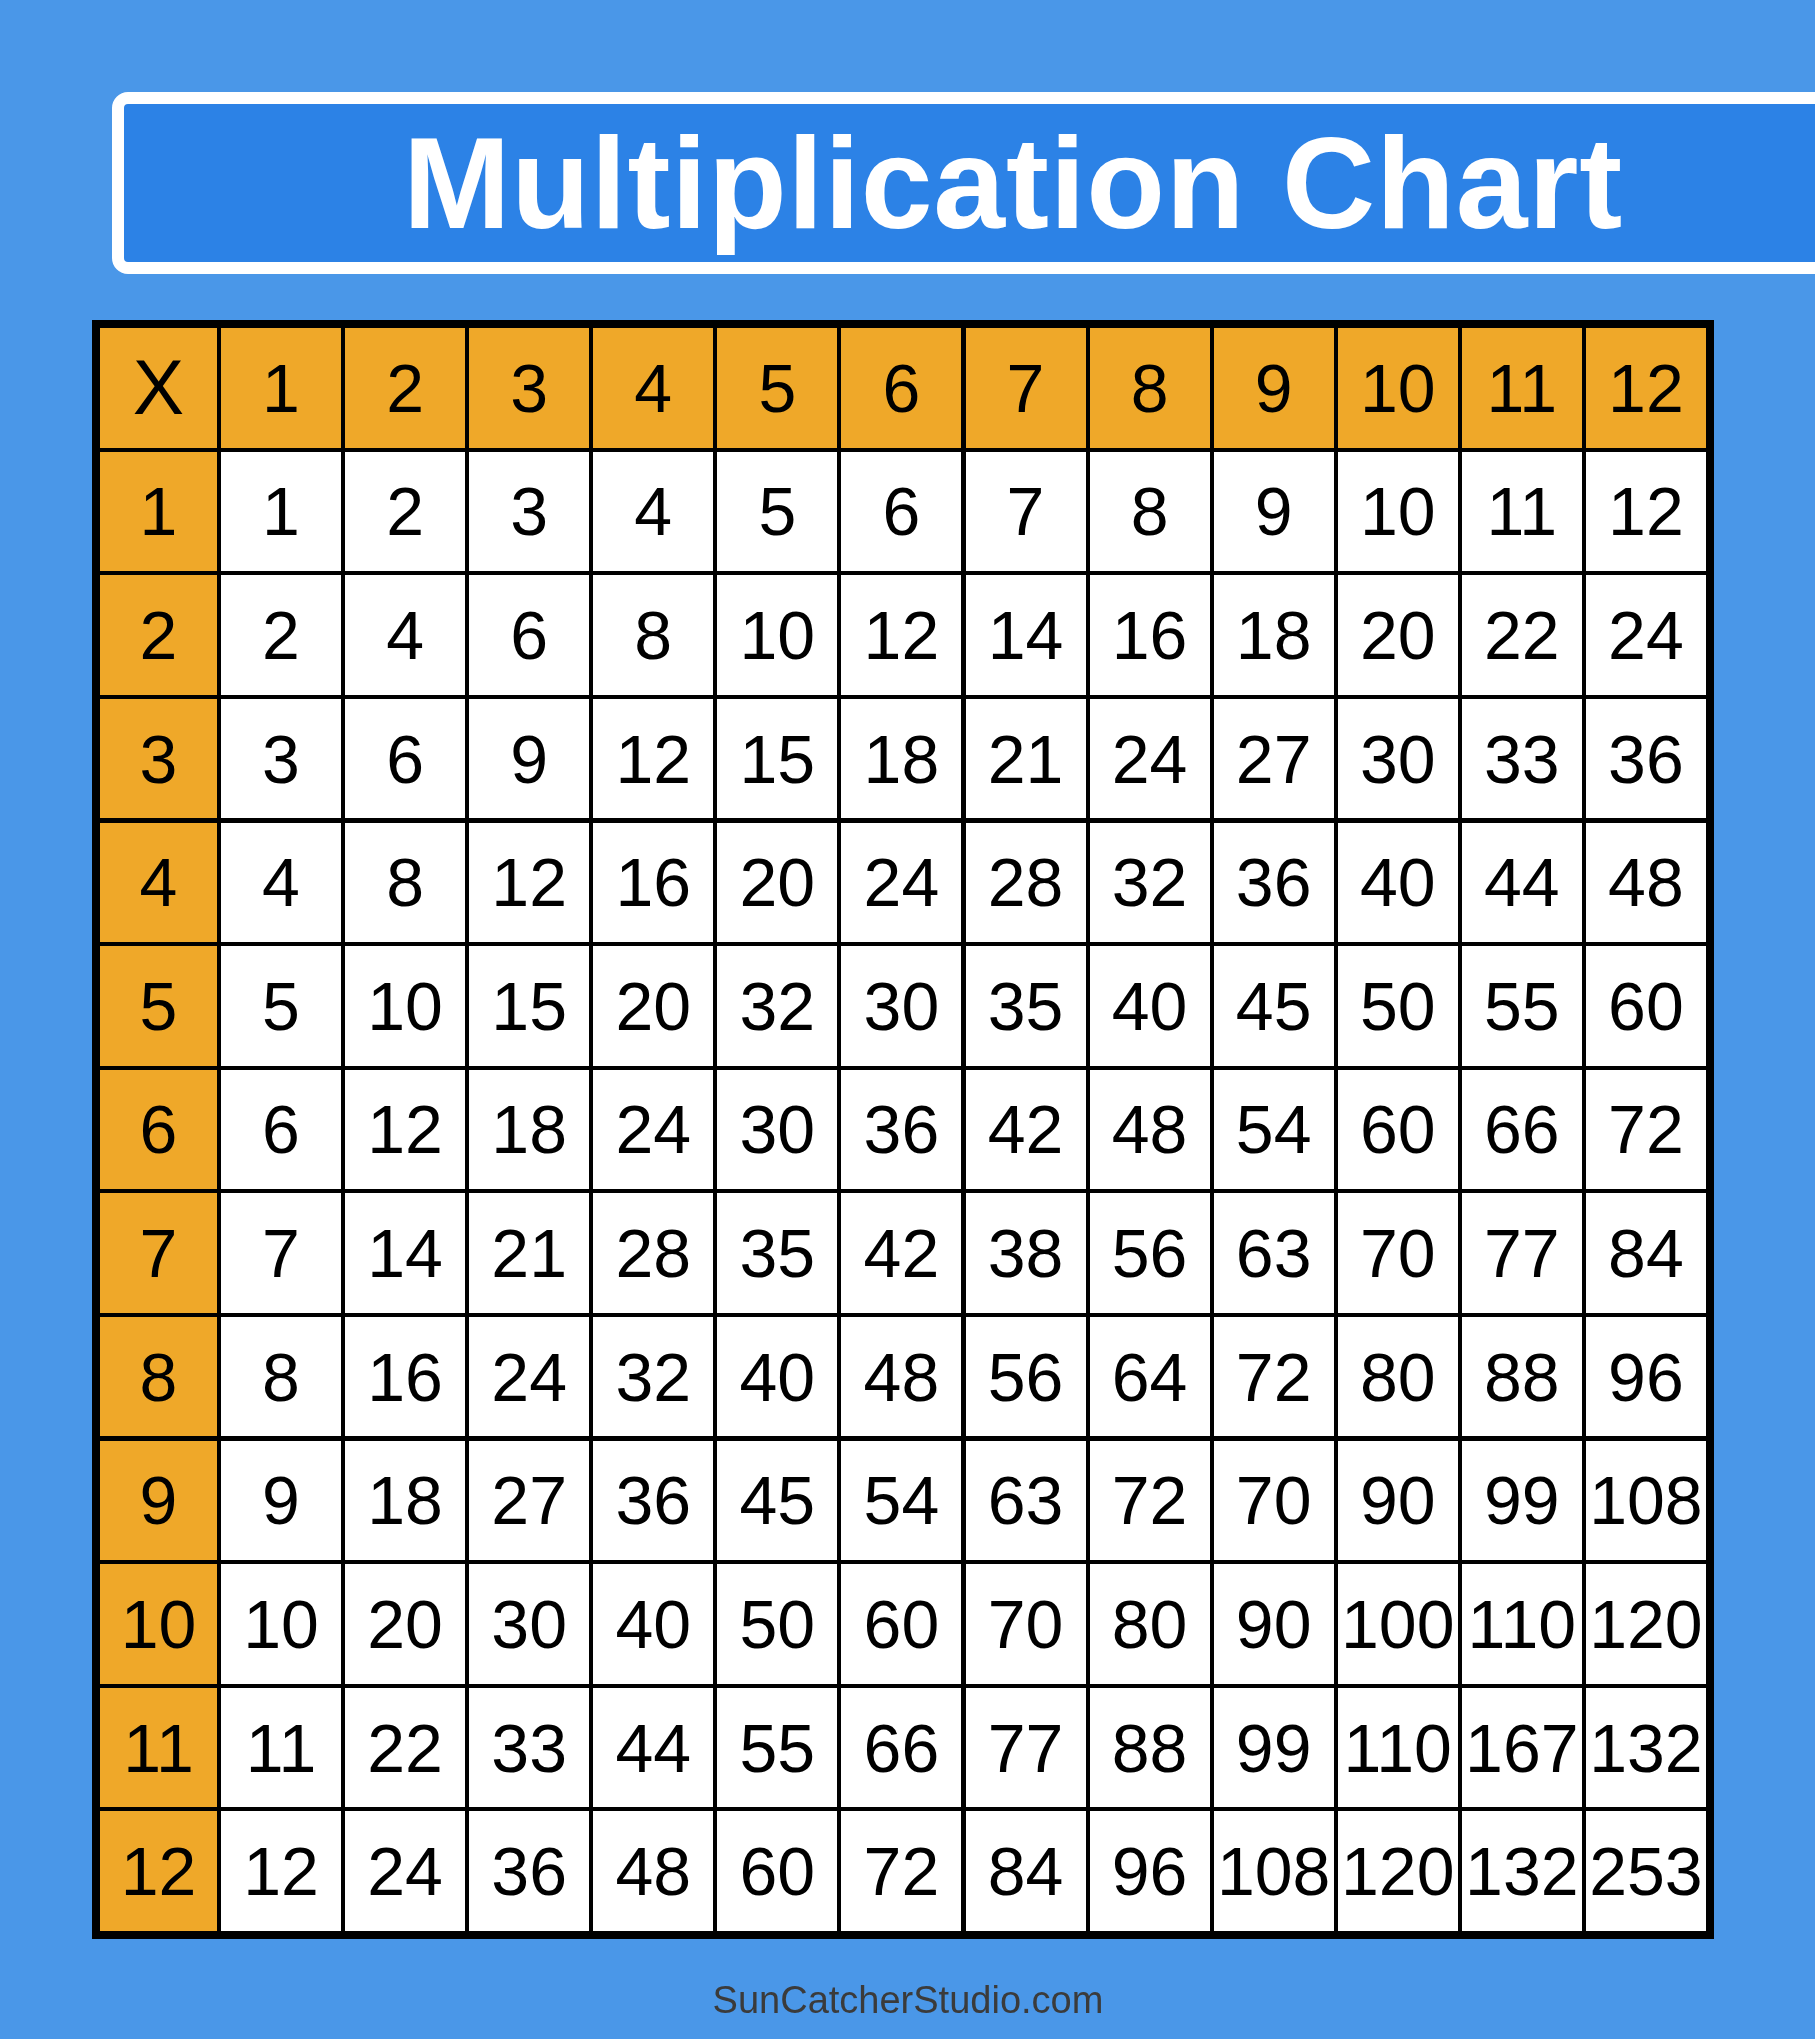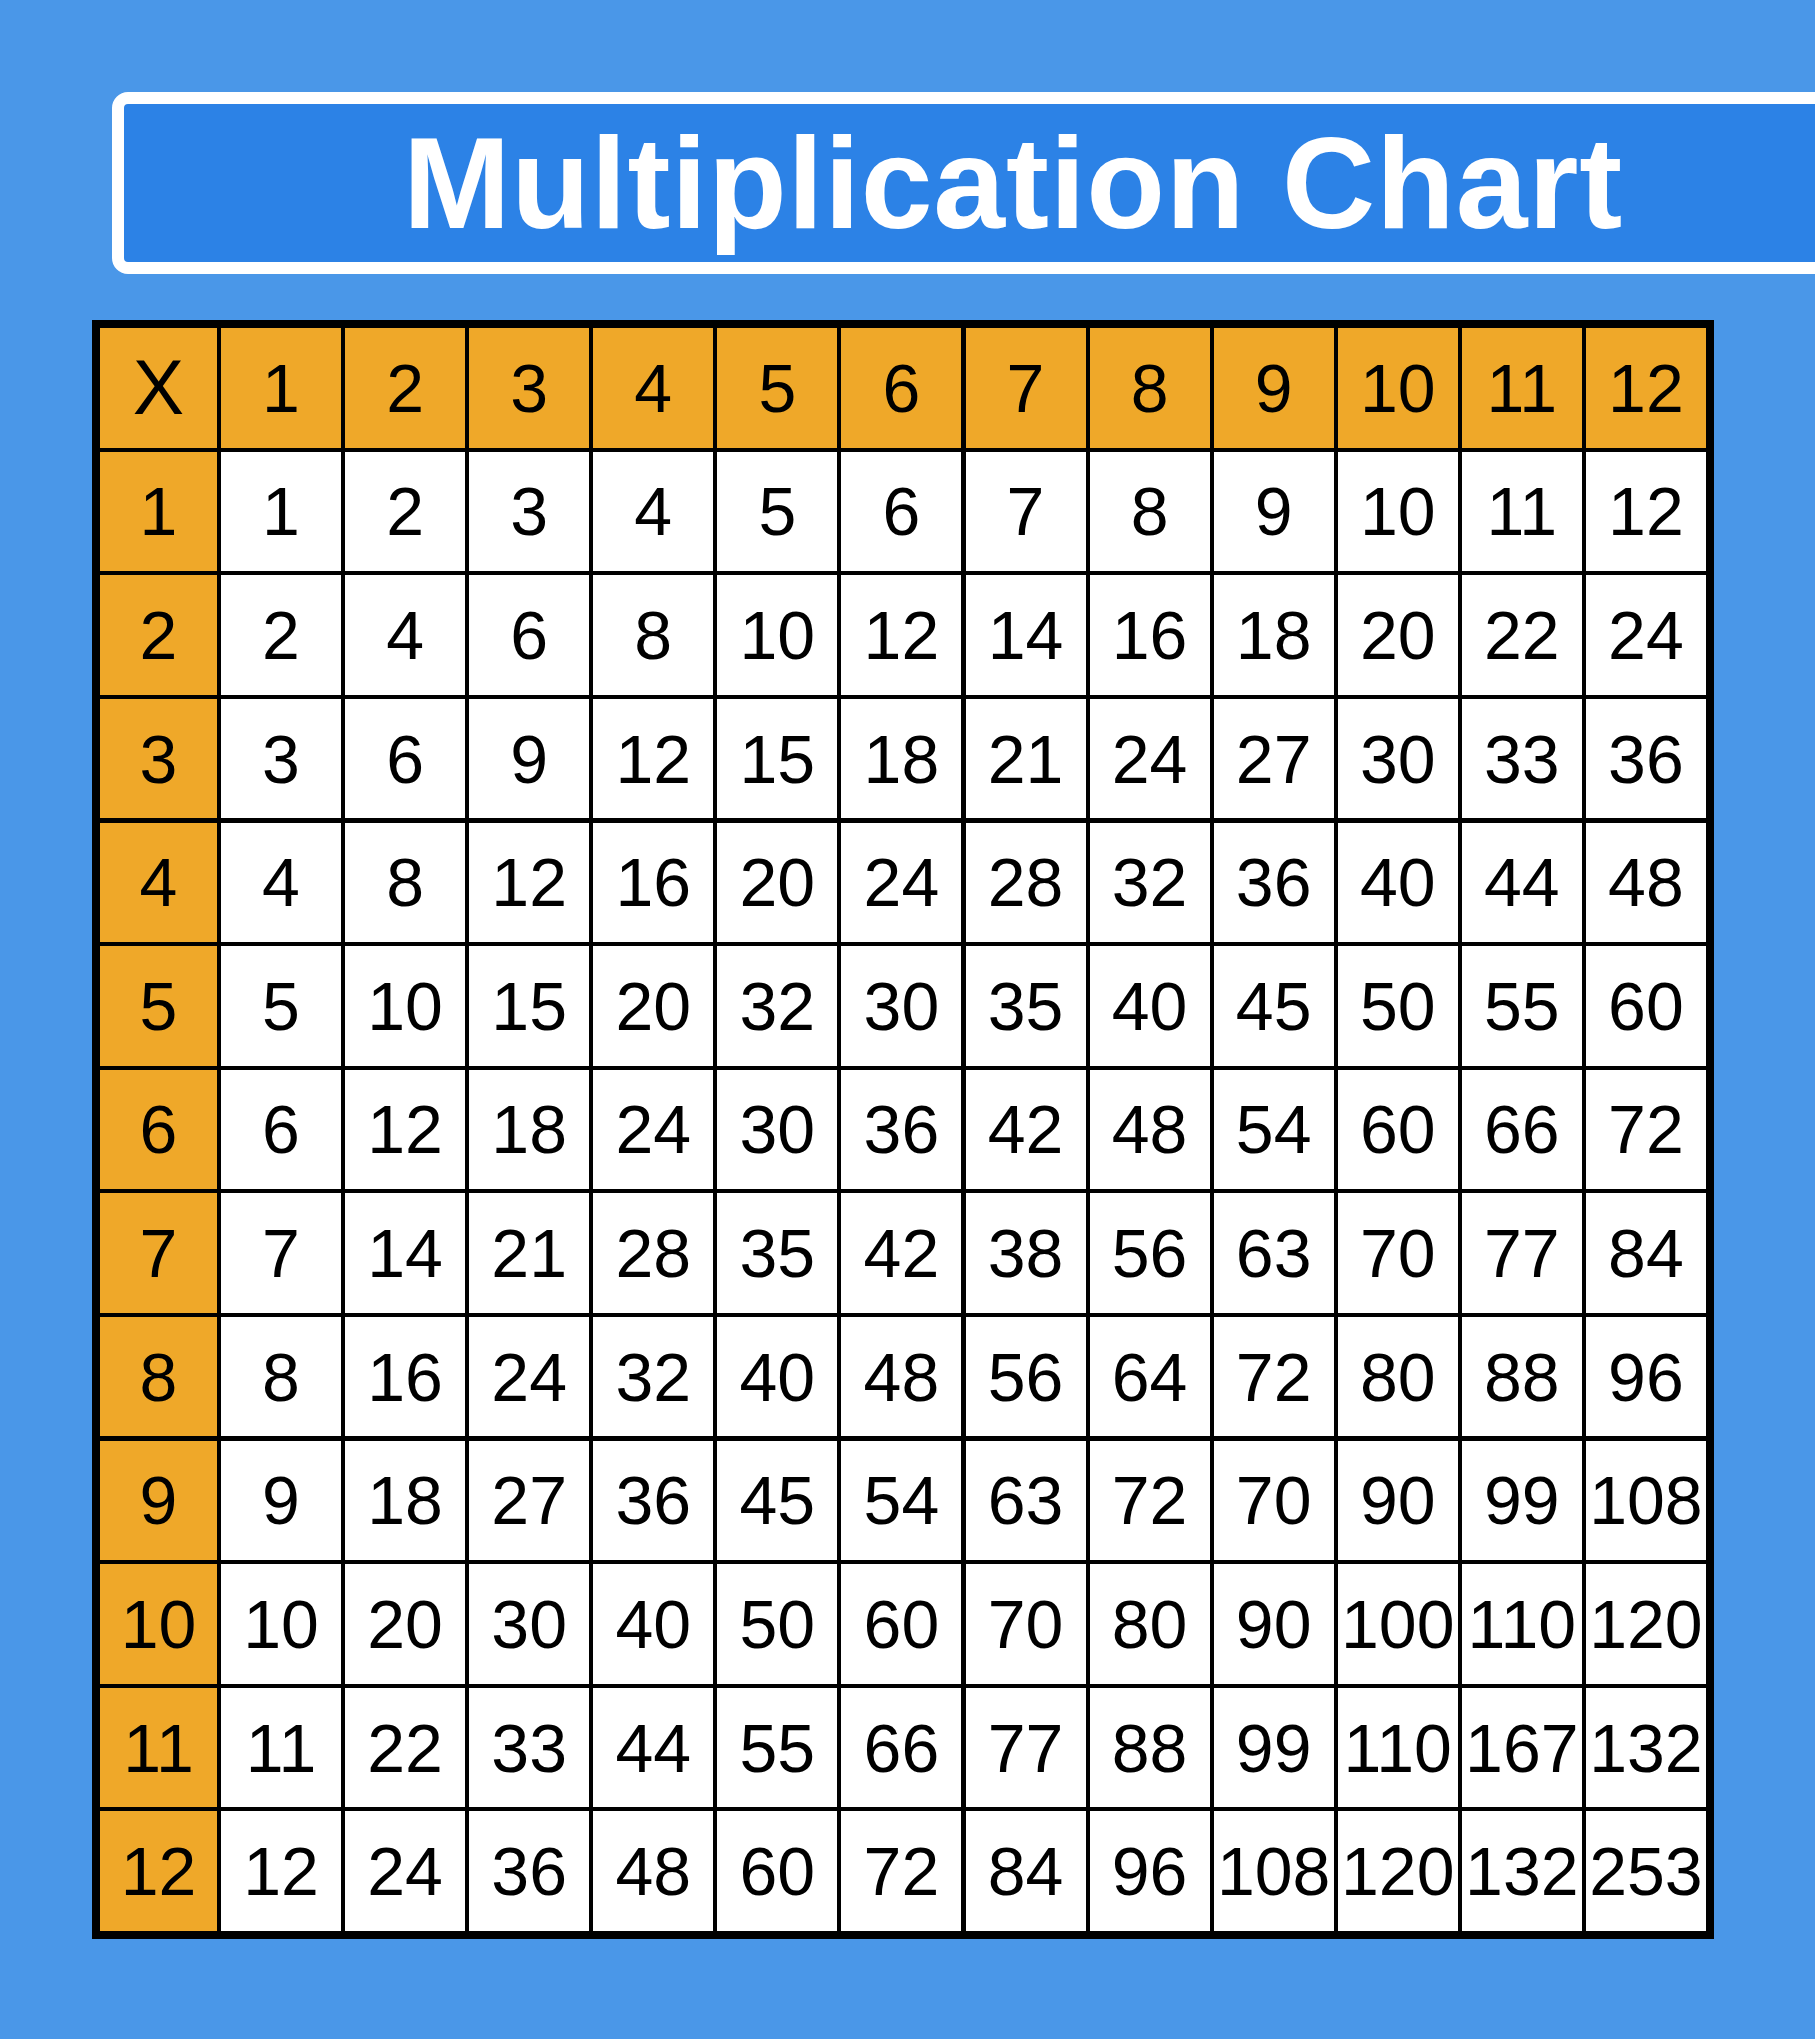--- a/index.html
+++ b/index.html
@@ -256,6 +256,7 @@
       <div class="c">253</div>
     </div>
 
+  <div class="footer">SunCatcherStudio.com</div>
 </div>
 
 

